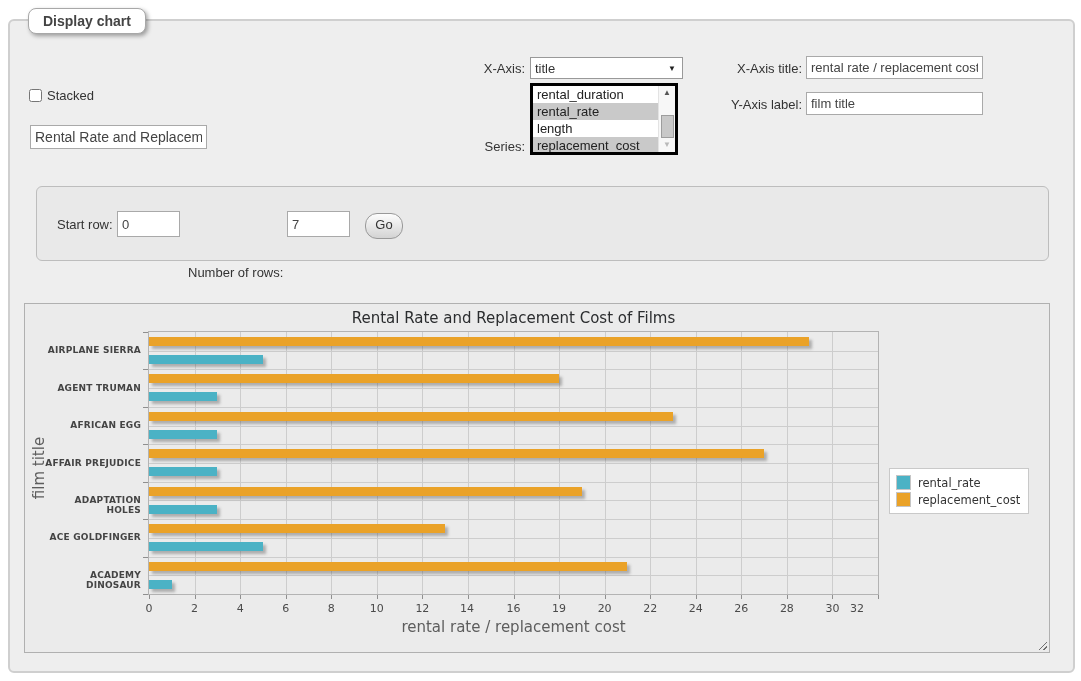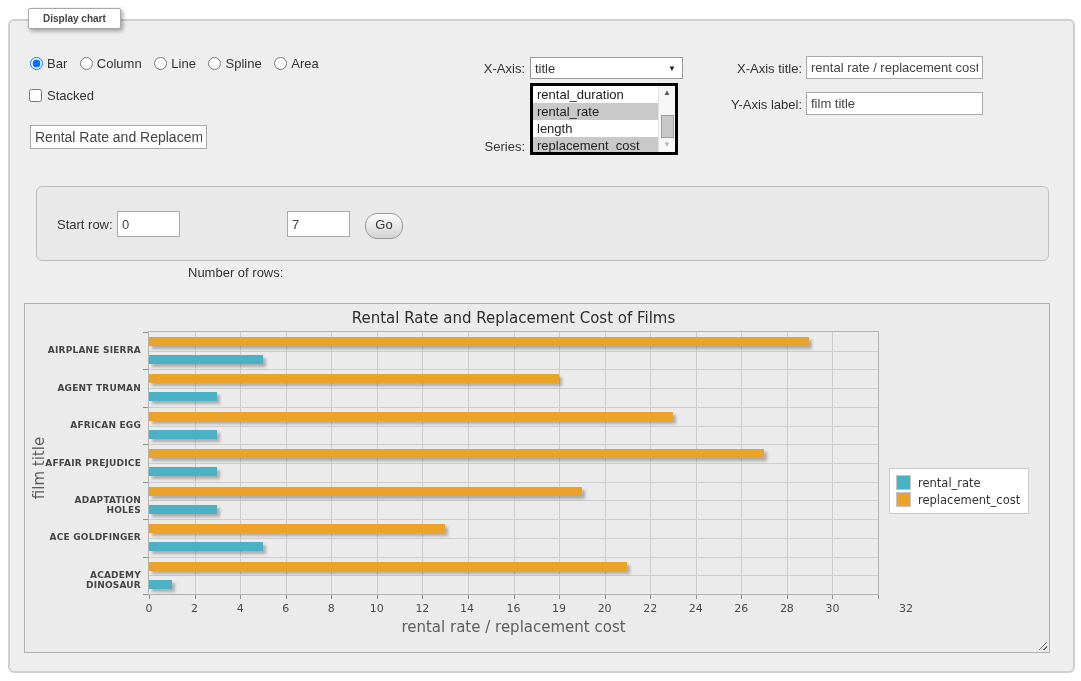--- a/index.html
+++ b/index.html
@@ -10,8 +10,8 @@
   
   #panel{left:8px;top:19px;width:1063px;height:650px;background:#eeeeee;
          border:2px solid #cfcfcf;border-radius:6px;}
-  #legendbox{left:28px;top:8px;background:#fff;border:1px solid #a8a8a8;border-radius:2px;
-             padding:4px 14px;font-weight:bold;font-size:10px;color:#444;
+  #legendbox{left:28px;top:8px;background:#fff;border:1px solid #a8a8a8;border-radius:8px;
+             padding:4px 14px;font-weight:bold;font-size:14px;color:#444;
              box-shadow:2px 2px 4px rgba(0,0,0,0.35);z-index:5;}
 
   

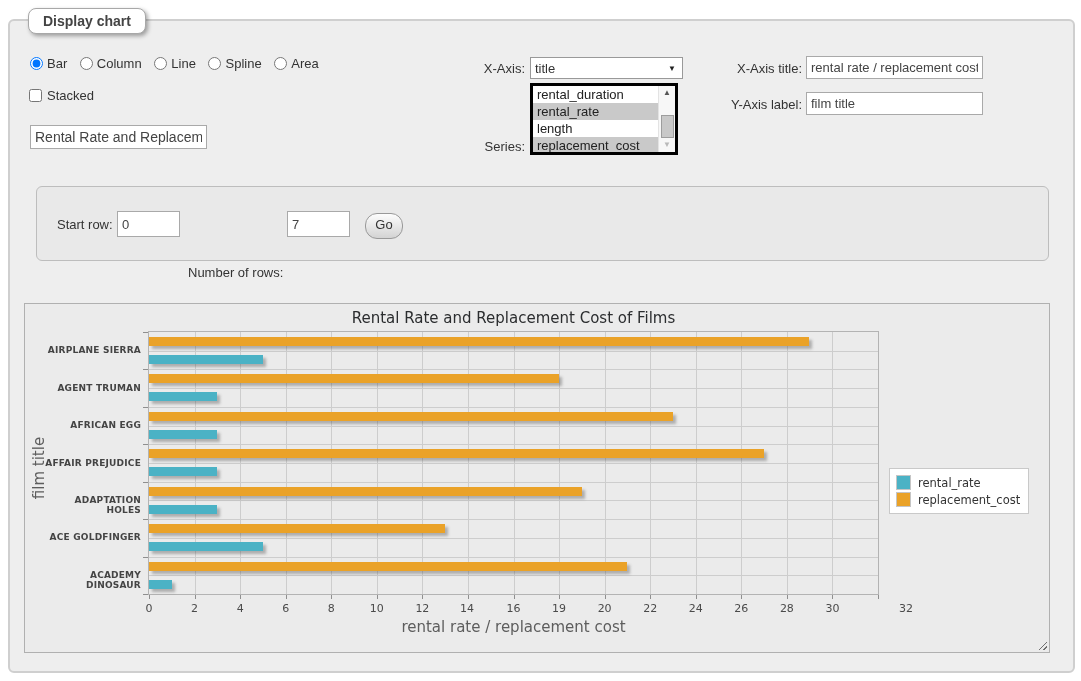--- a/index.html
+++ b/index.html
@@ -102,28 +102,6 @@
     <span>Display chart</span>
   </div>
 
-  <div id="radios" class="abs">
-    <label class="radio-item">
-      <input type="radio" name="ctype" checked="true" style="">
-      <span>Bar</span>
-    </label>
-    <label class="radio-item">
-      <input type="radio" name="ctype" style="">
-      <span>Column</span>
-    </label>
-    <label class="radio-item">
-      <input type="radio" name="ctype" style="">
-      <span>Line</span>
-    </label>
-    <label class="radio-item">
-      <input type="radio" name="ctype" style="">
-      <span>Spline</span>
-    </label>
-    <label class="radio-item">
-      <input type="radio" name="ctype" style="">
-      <span>Area</span>
-    </label>
-  </div>
 
   <label id="stackedrow" class="abs">
     <input type="checkbox" style="">

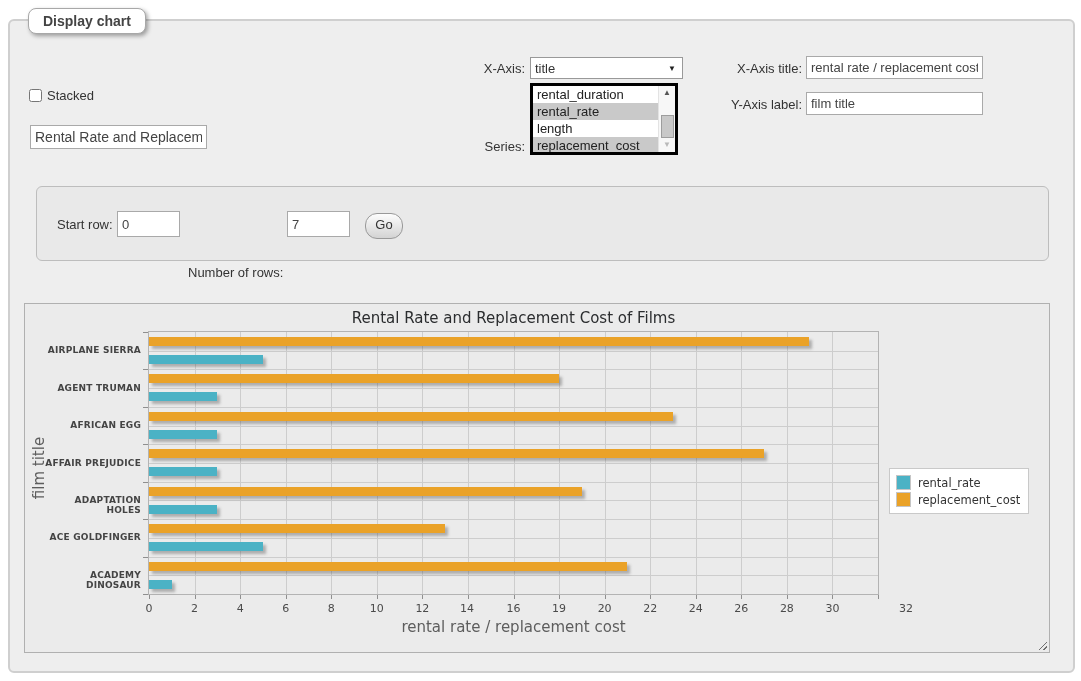--- a/index.html
+++ b/index.html
@@ -248,7 +248,7 @@
       <div class="xtick" style="position: absolute; left: 807.438px; top: 291px;"></div>
       <div class="xticklab" style="position: absolute; left: 792.438px; top: 298px;">30</div>
       <div class="xtick" style="position: absolute; left: 853px; top: 291px;"></div>
-      <div class="xticklab" style="position: absolute; left: 866px; top: 298px;">32</div>
+      <div class="xticklab" style="position: absolute; left: 817px; top: 298px;">32</div>
     </div>
 
 </div>

